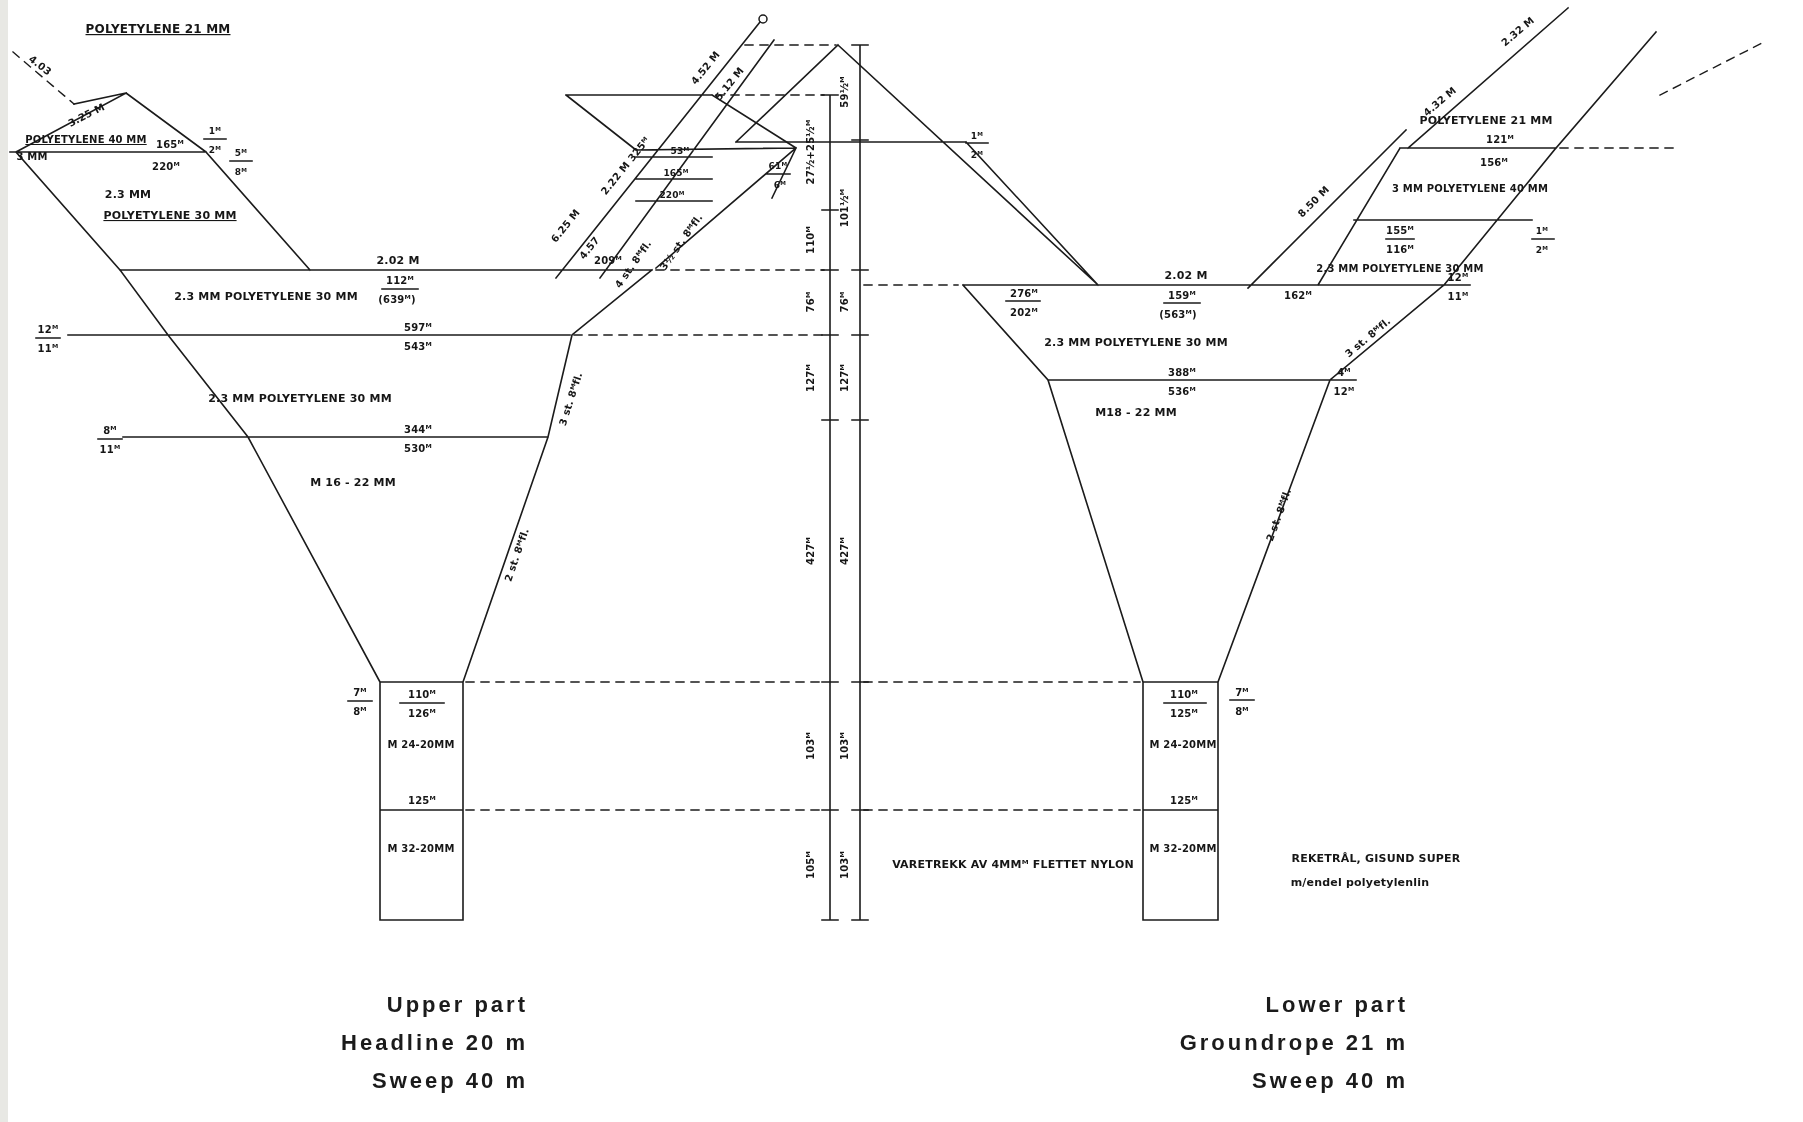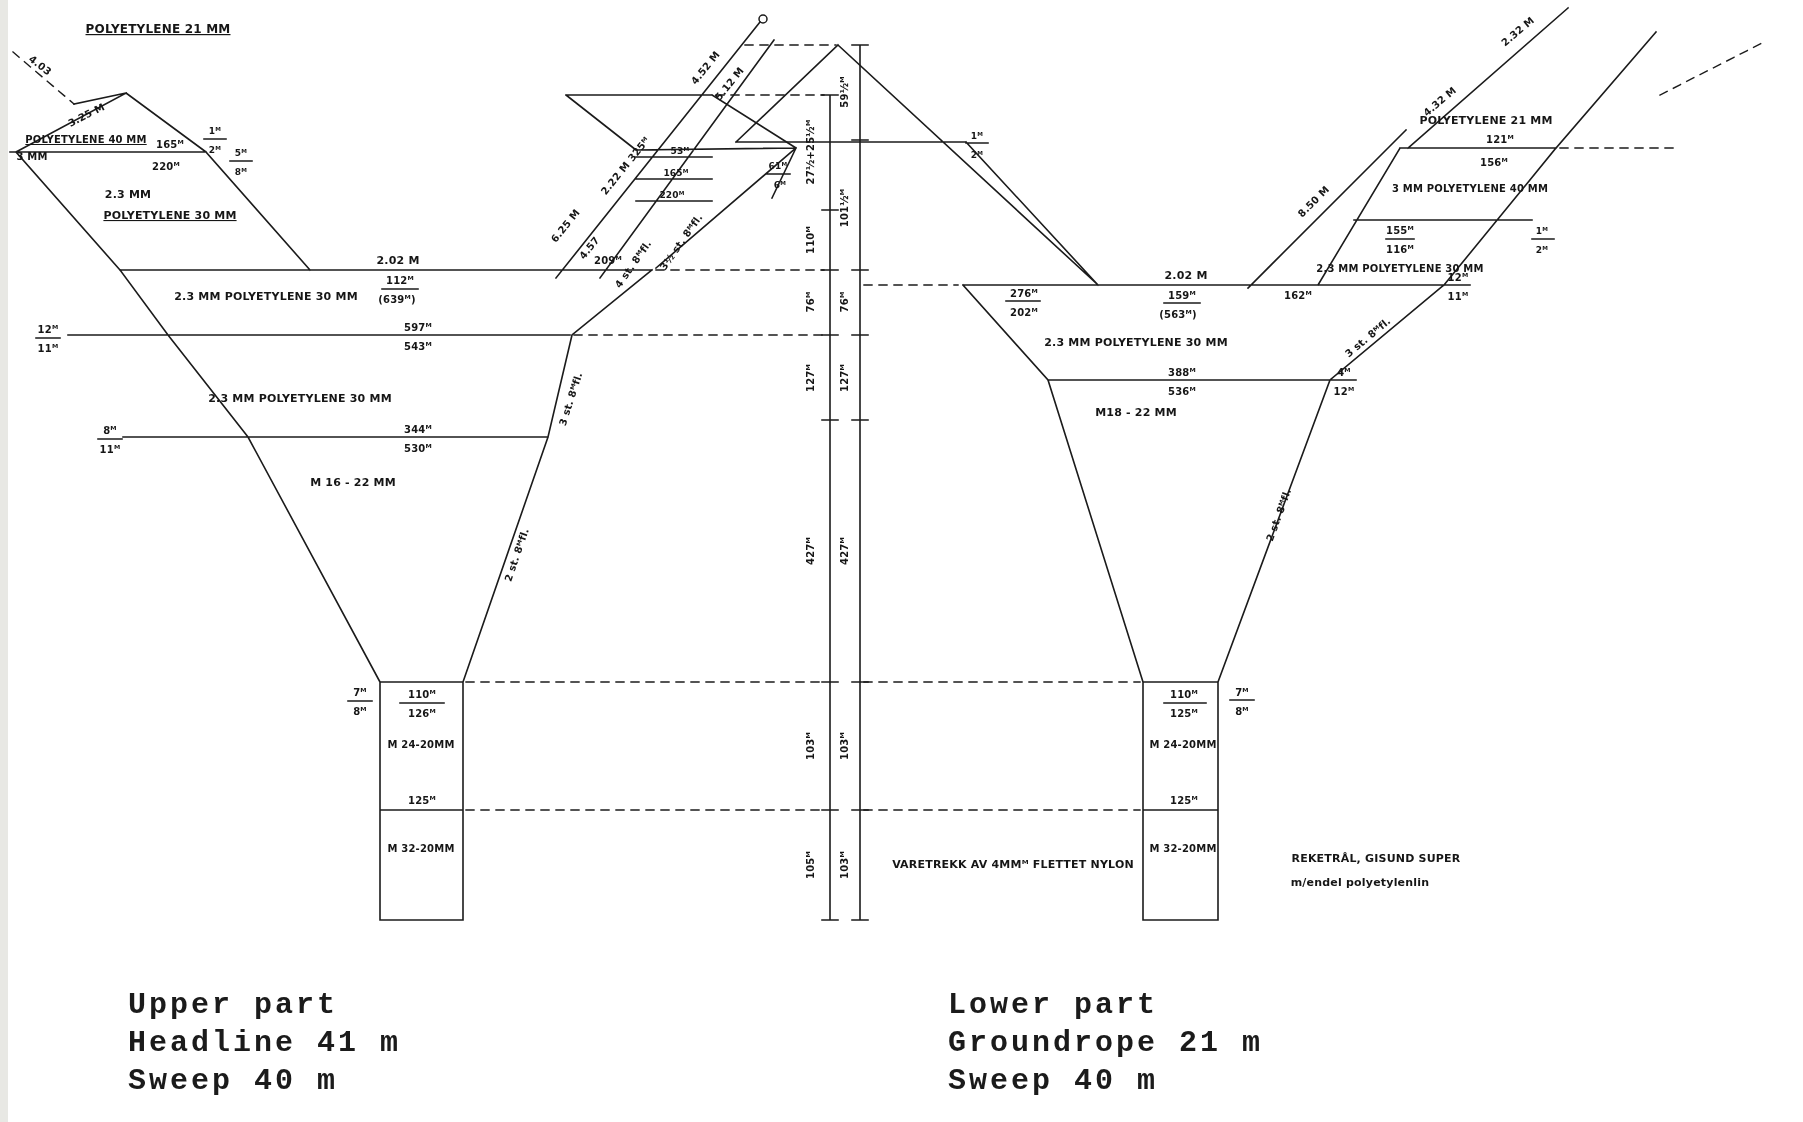--- a/index.html
+++ b/index.html
@@ -13,9 +13,9 @@
   .stage svg circle{fill:none;stroke:#1b1b1b;stroke-width:1.5;}
   .stage svg text{fill:#161616;letter-spacing:.2px;}
   .caption{
-    position:absolute;text-align:left;
-    font-family:Liberation Mono, monospace;
-    font-size:30px;font-weight:bold;letter-spacing:3px;line-height:38px;color:#1b1b1b;
+    position:absolute;text-align:right;
+    font-family:Liberation Sans, sans-serif;
+    font-size:22px;font-weight:bold;letter-spacing:3px;line-height:38px;color:#1b1b1b;
   }
   .caption-left{left:120px;top:986px;width:400px;}
   .caption-right{left:940px;top:986px;width:460px;}

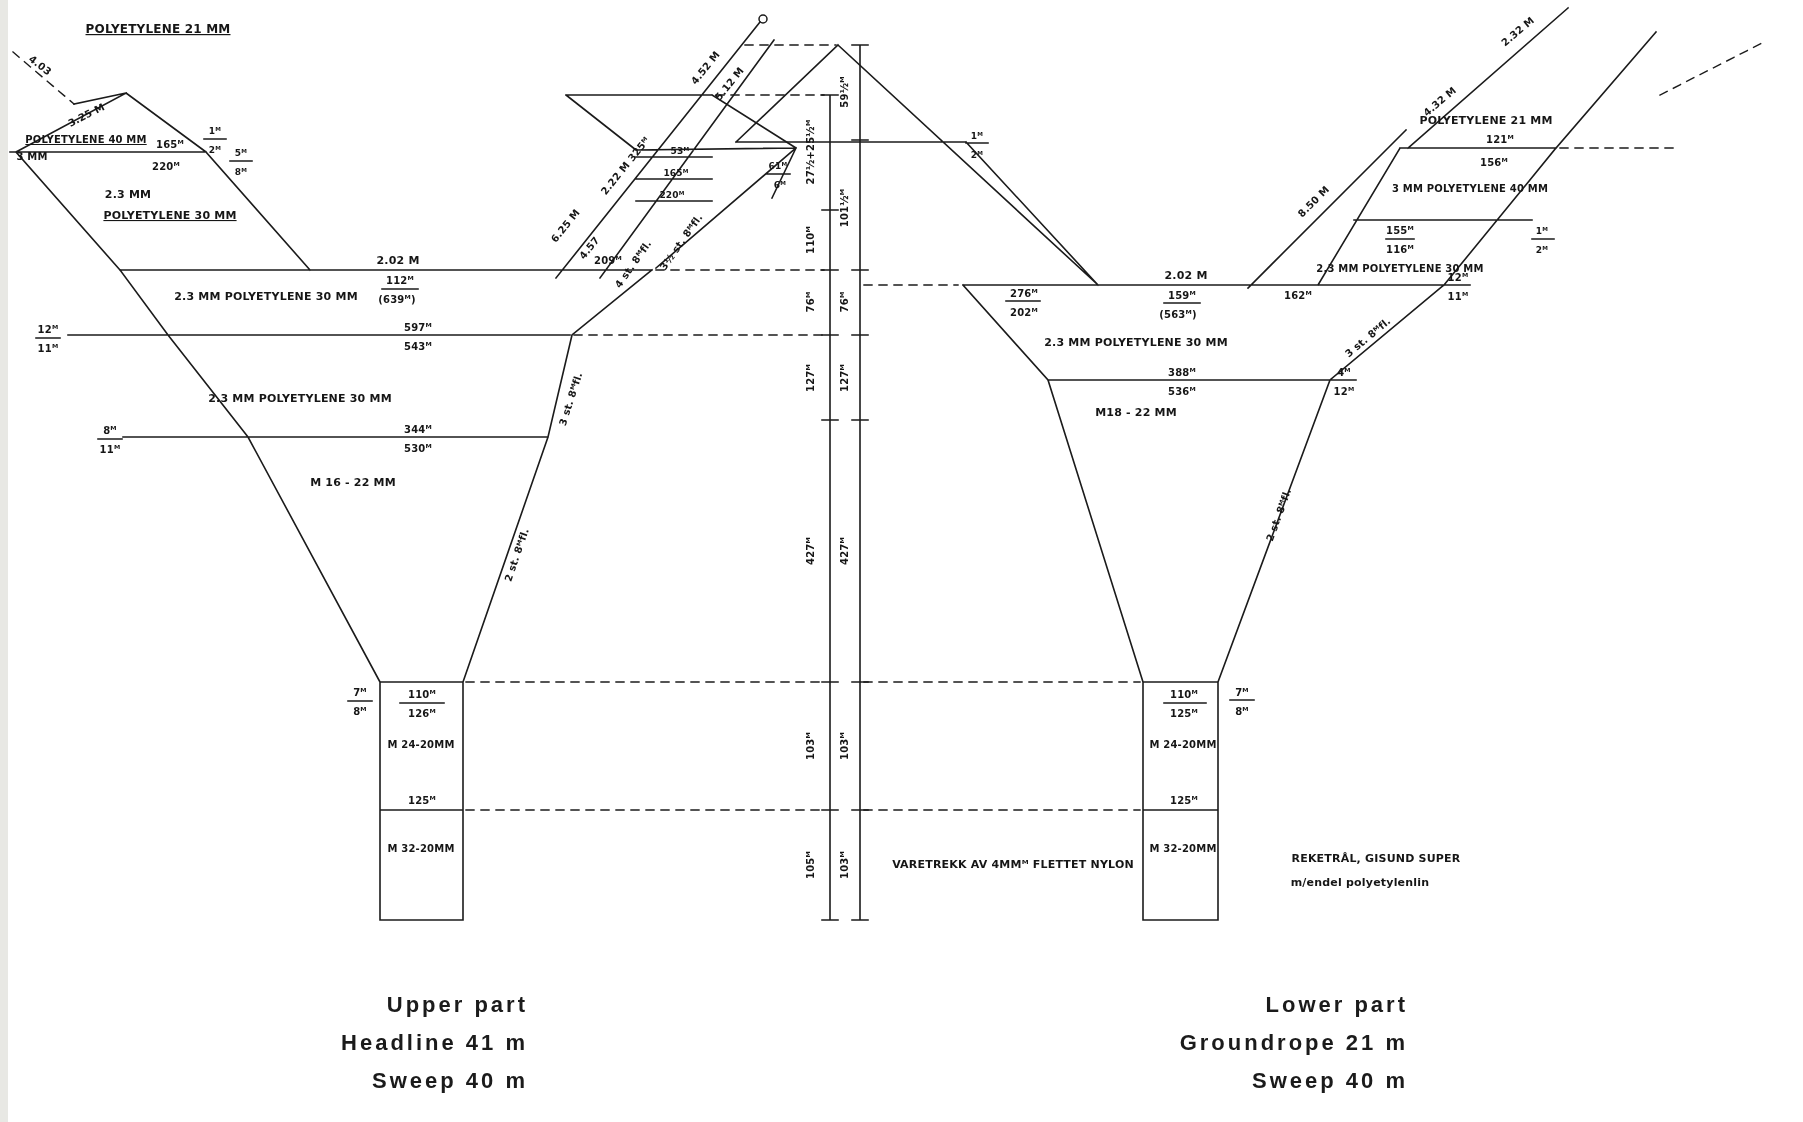--- a/index.html
+++ b/index.html
@@ -185,7 +185,7 @@
 
   <div class="caption caption-left">
     <div>Upper part</div>
-    <div>Headline 41 m</div>
+    <div>Headline 20 m</div>
     <div>Sweep 40 m</div>
   </div>
 

